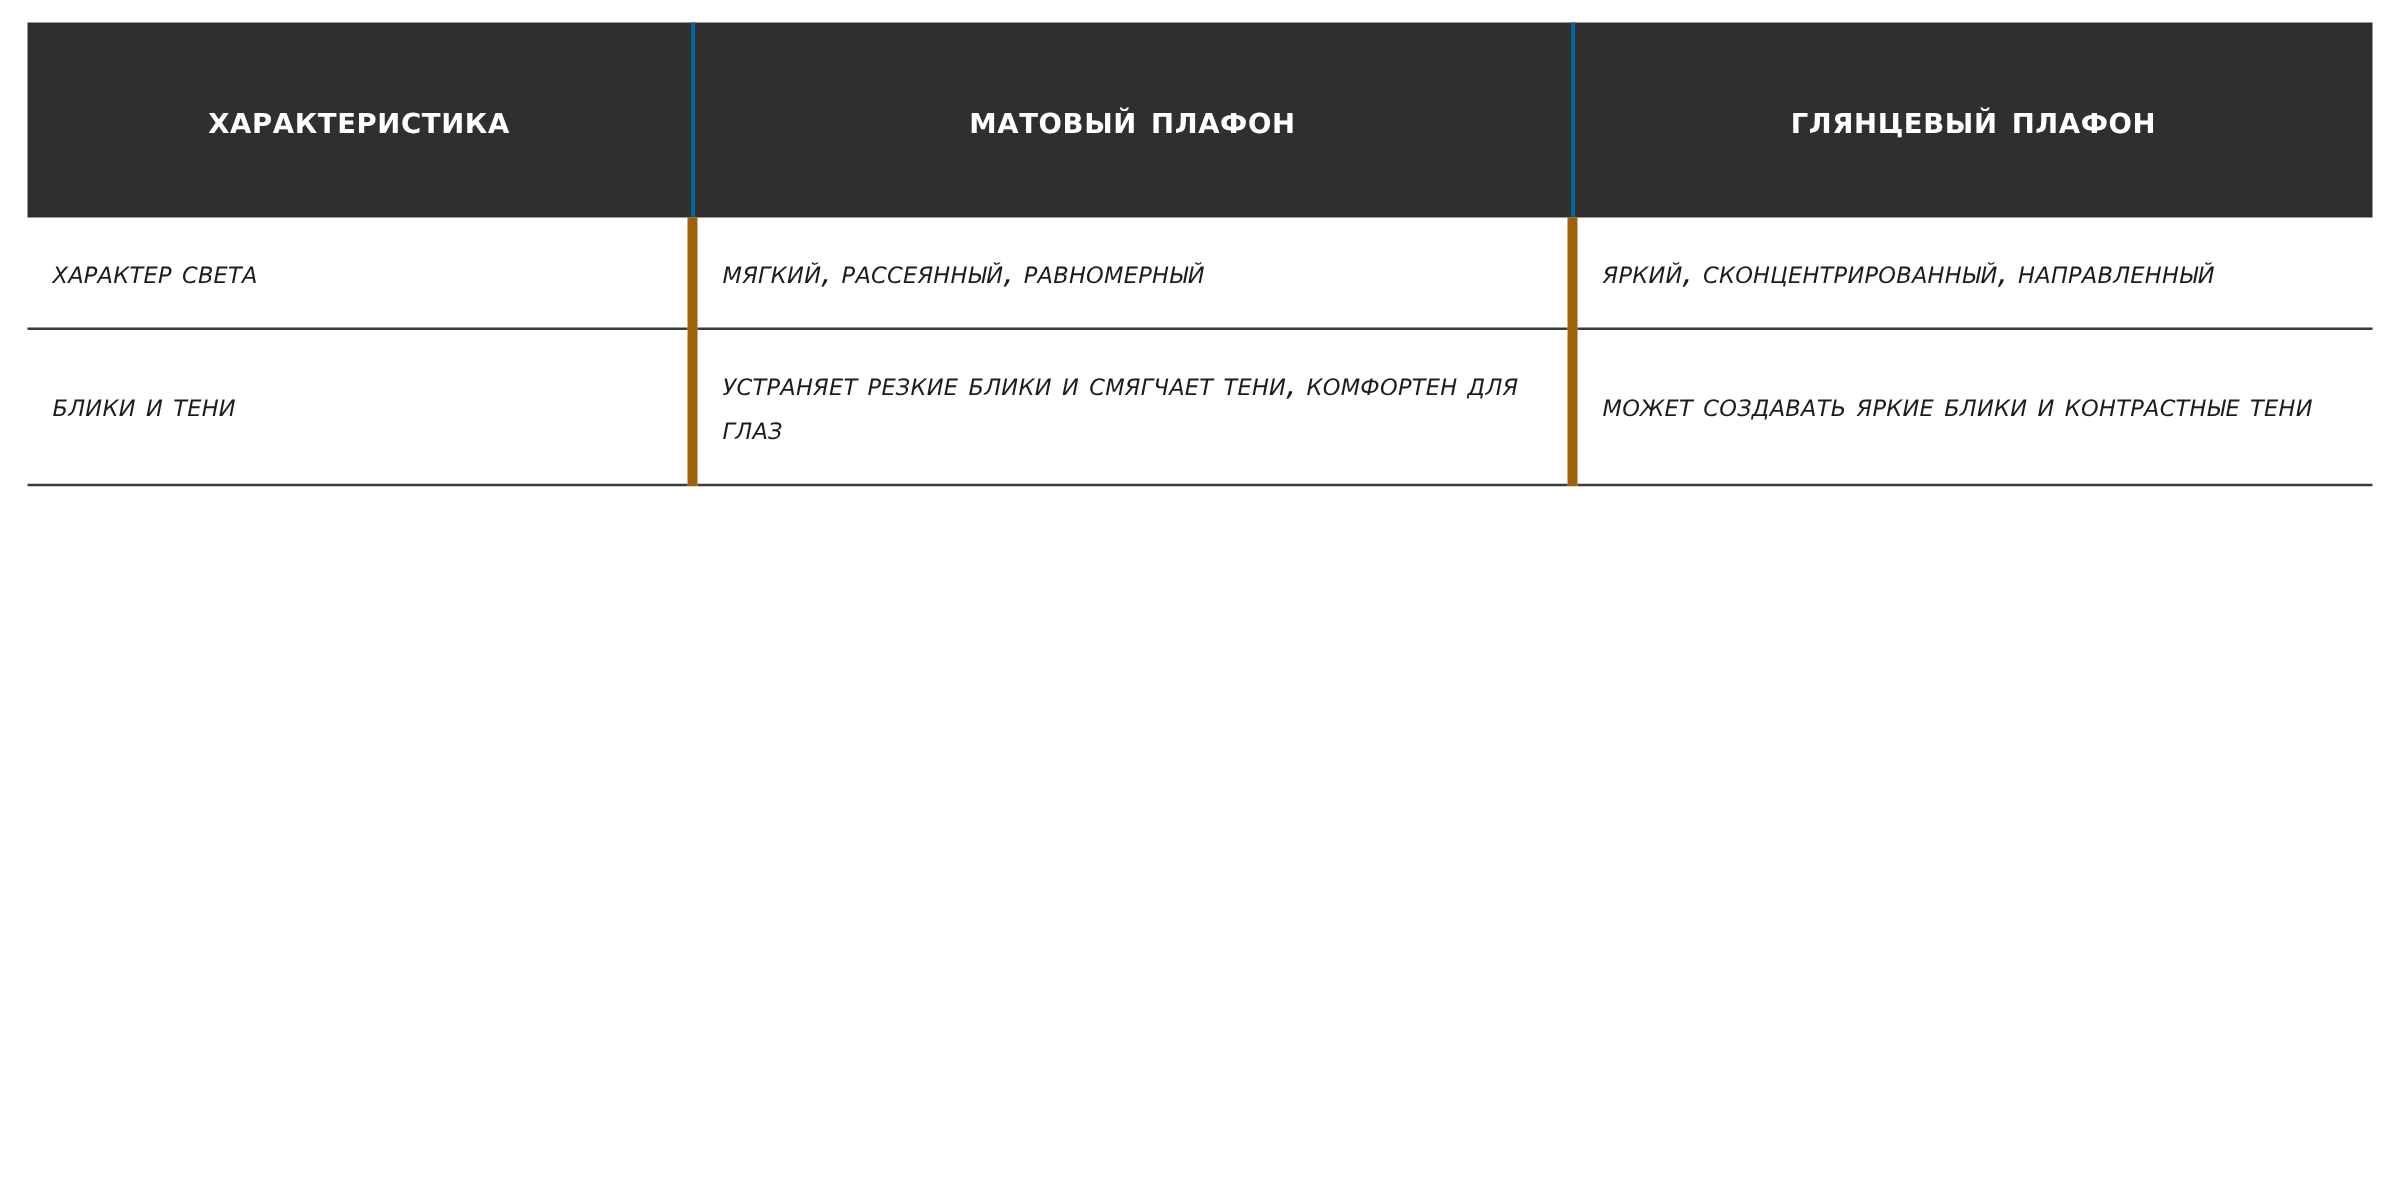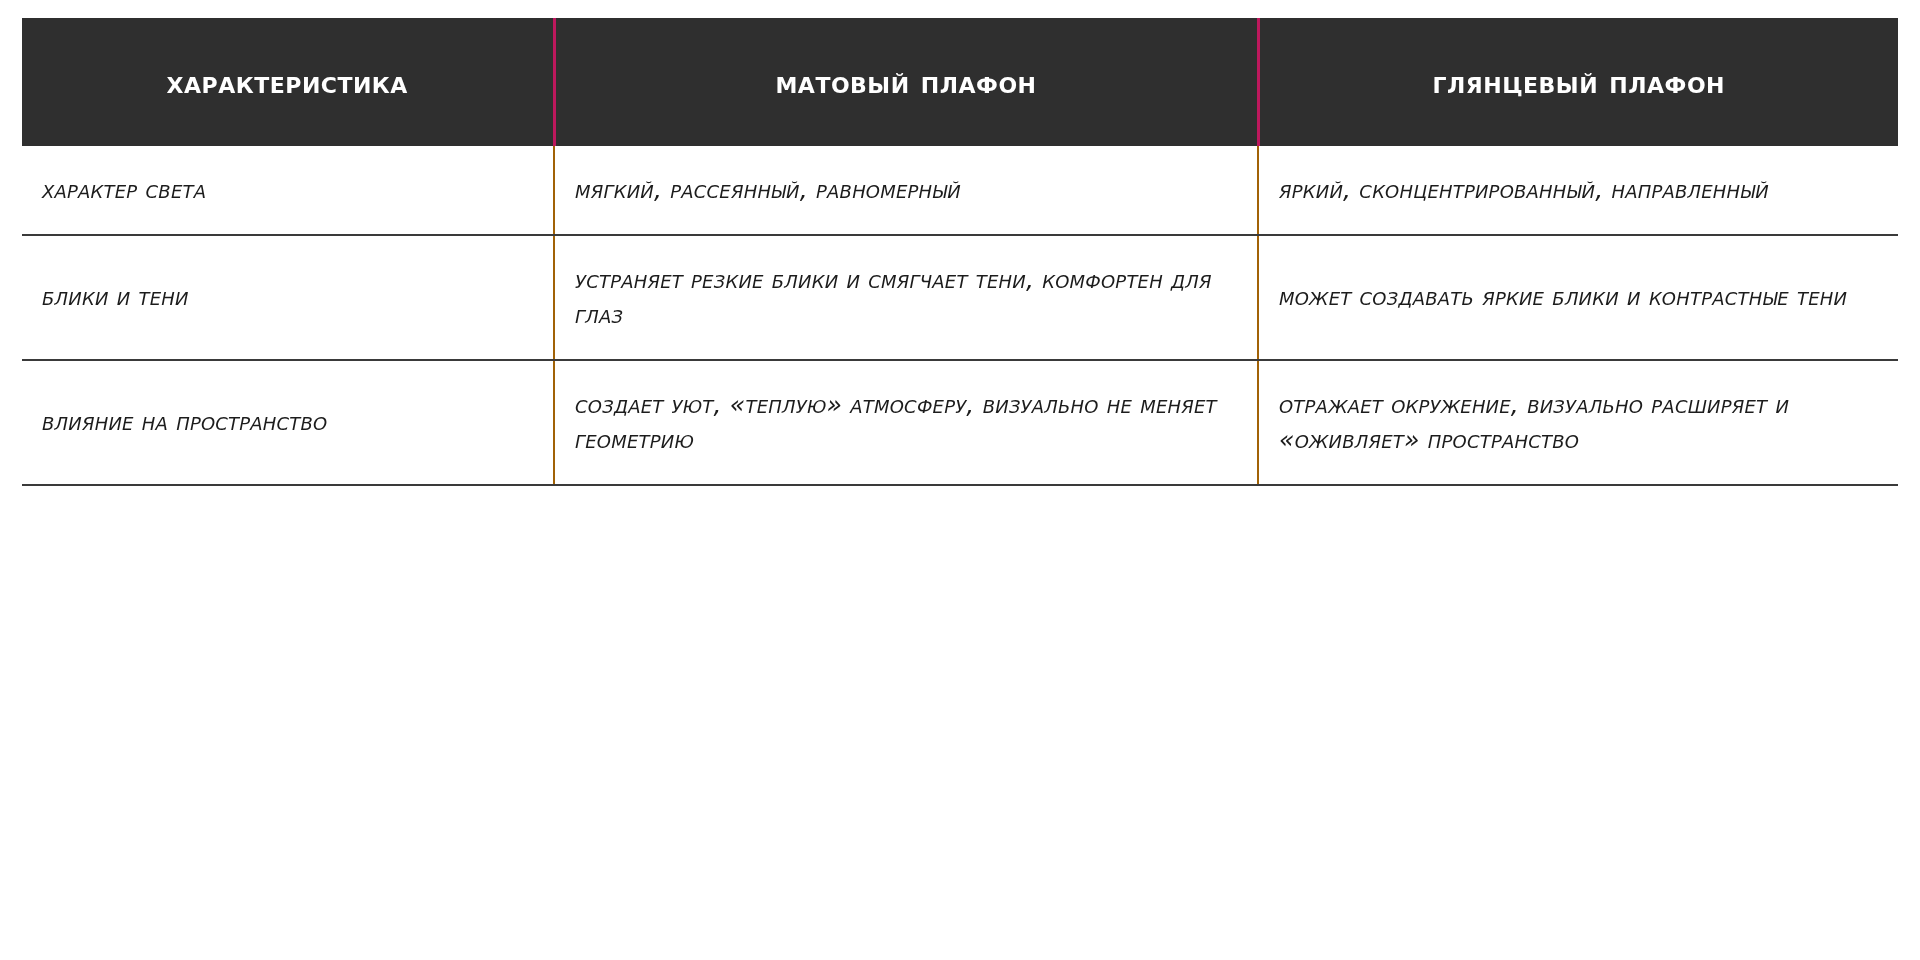--- a/index.html
+++ b/index.html
@@ -32,7 +32,7 @@
   thead th {
     background: #2f2f2f;
     color: #ffffff;
-    height: 128px;
+    height: 156px;
     font-size: 31px;
     font-weight: bold;
     font-variant: small-caps;

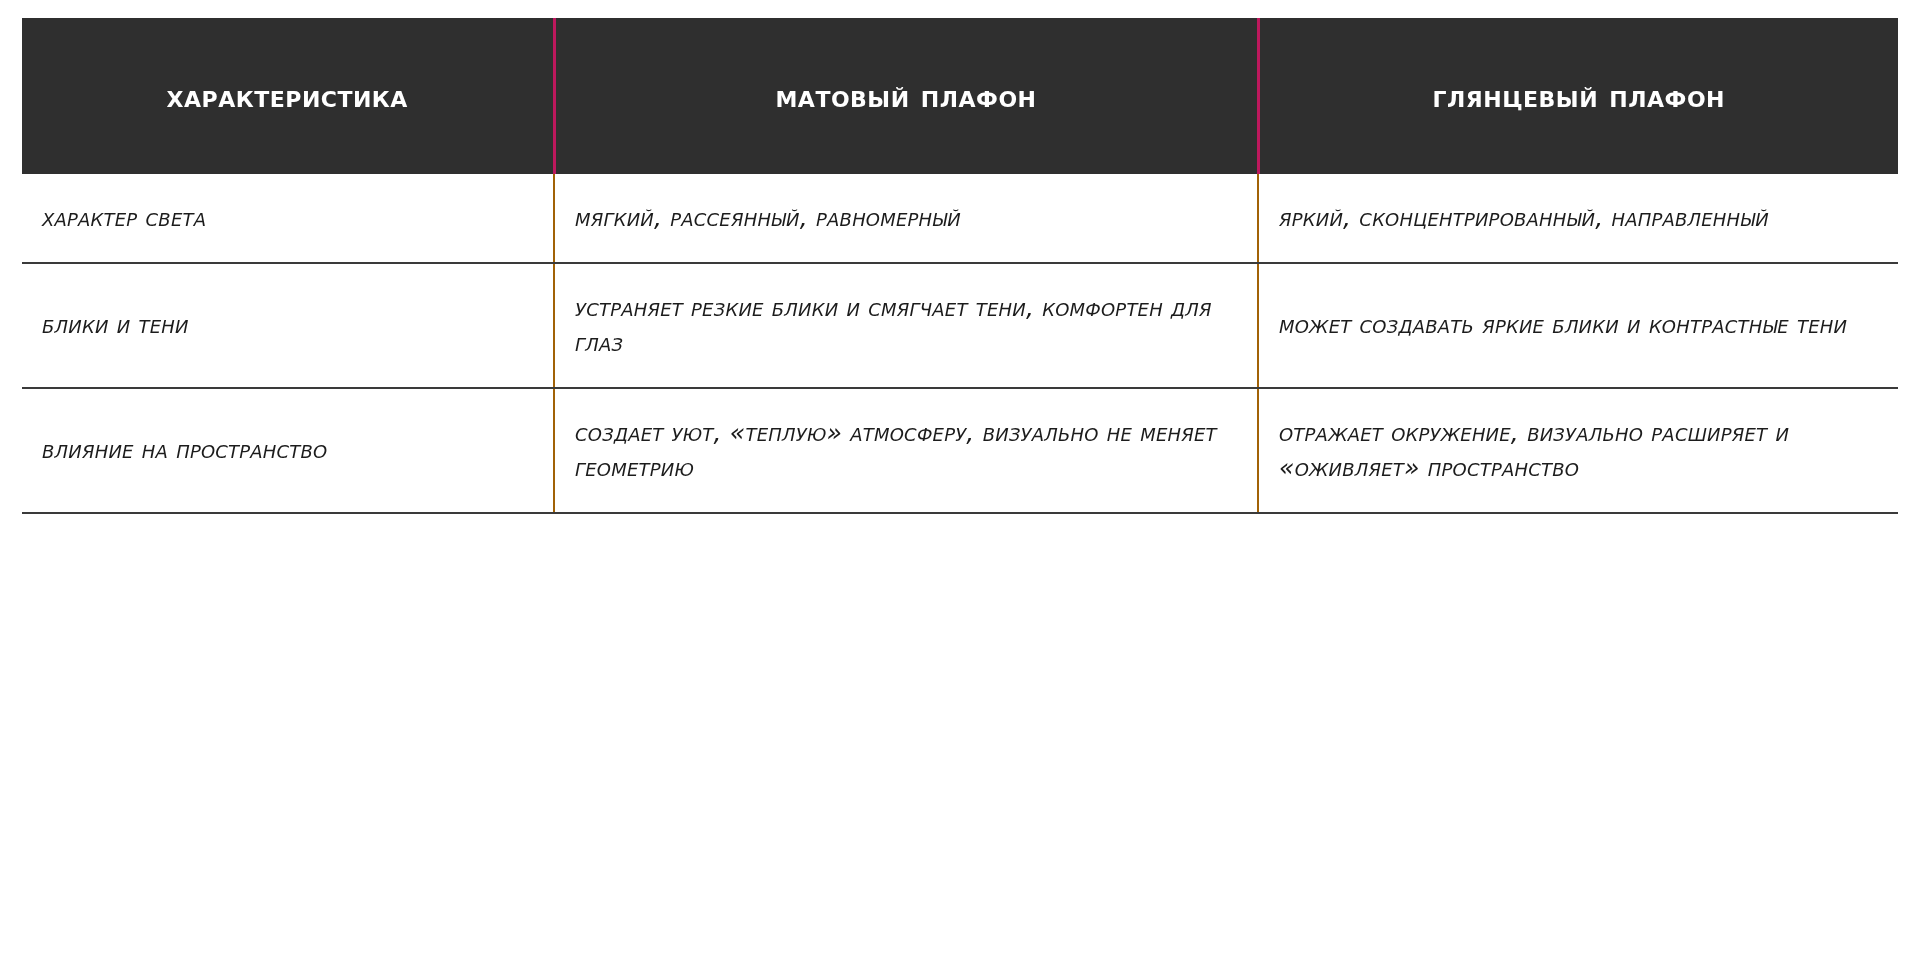--- a/index.html
+++ b/index.html
@@ -45,7 +45,7 @@
     margin-left: 14px;
   }
   thead th.divider-left {
-    border-left: 3px solid #be185d;
+    border-left: 3px solid #0369a1;
   }
 
   tbody td {

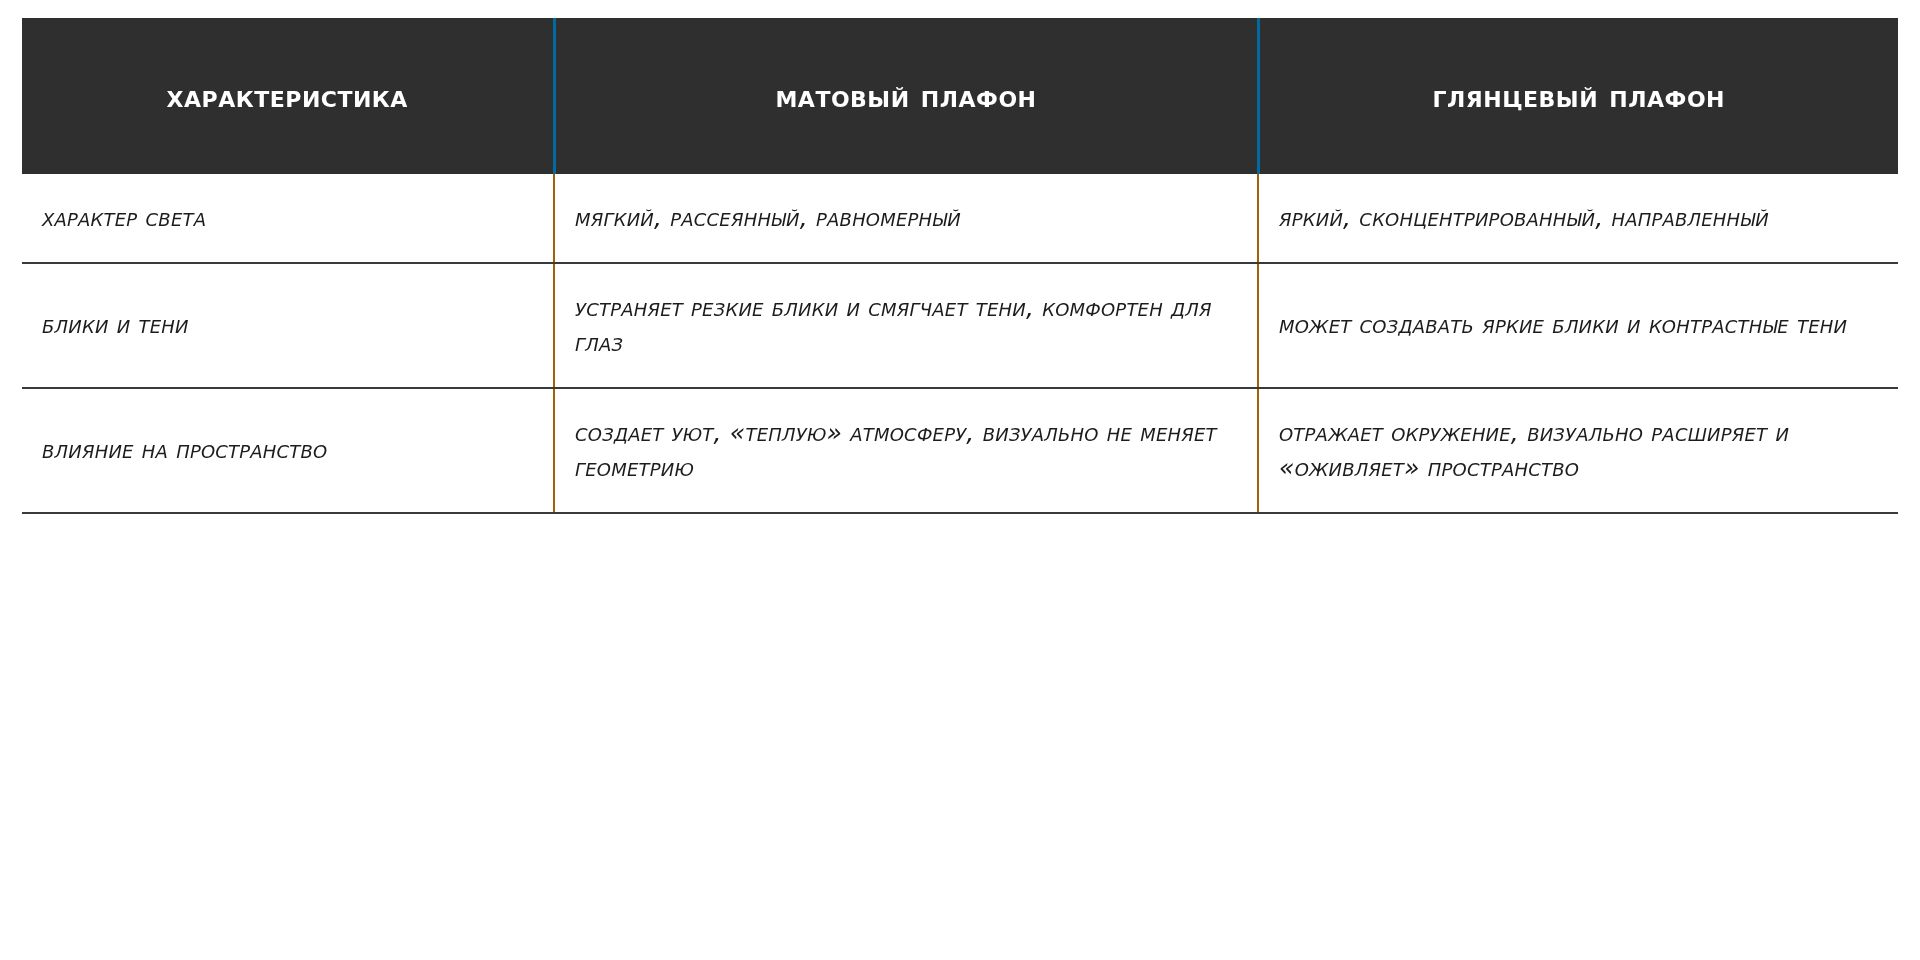--- a/index.html
+++ b/index.html
@@ -50,7 +50,7 @@
 
   tbody td {
     border-bottom: 2px solid #3a3a3a;
-    border-right: 2px solid #a16207;
+    border-right: 8px solid #a16207;
     vertical-align: middle;
     font-size: 25px;
     font-style: italic;

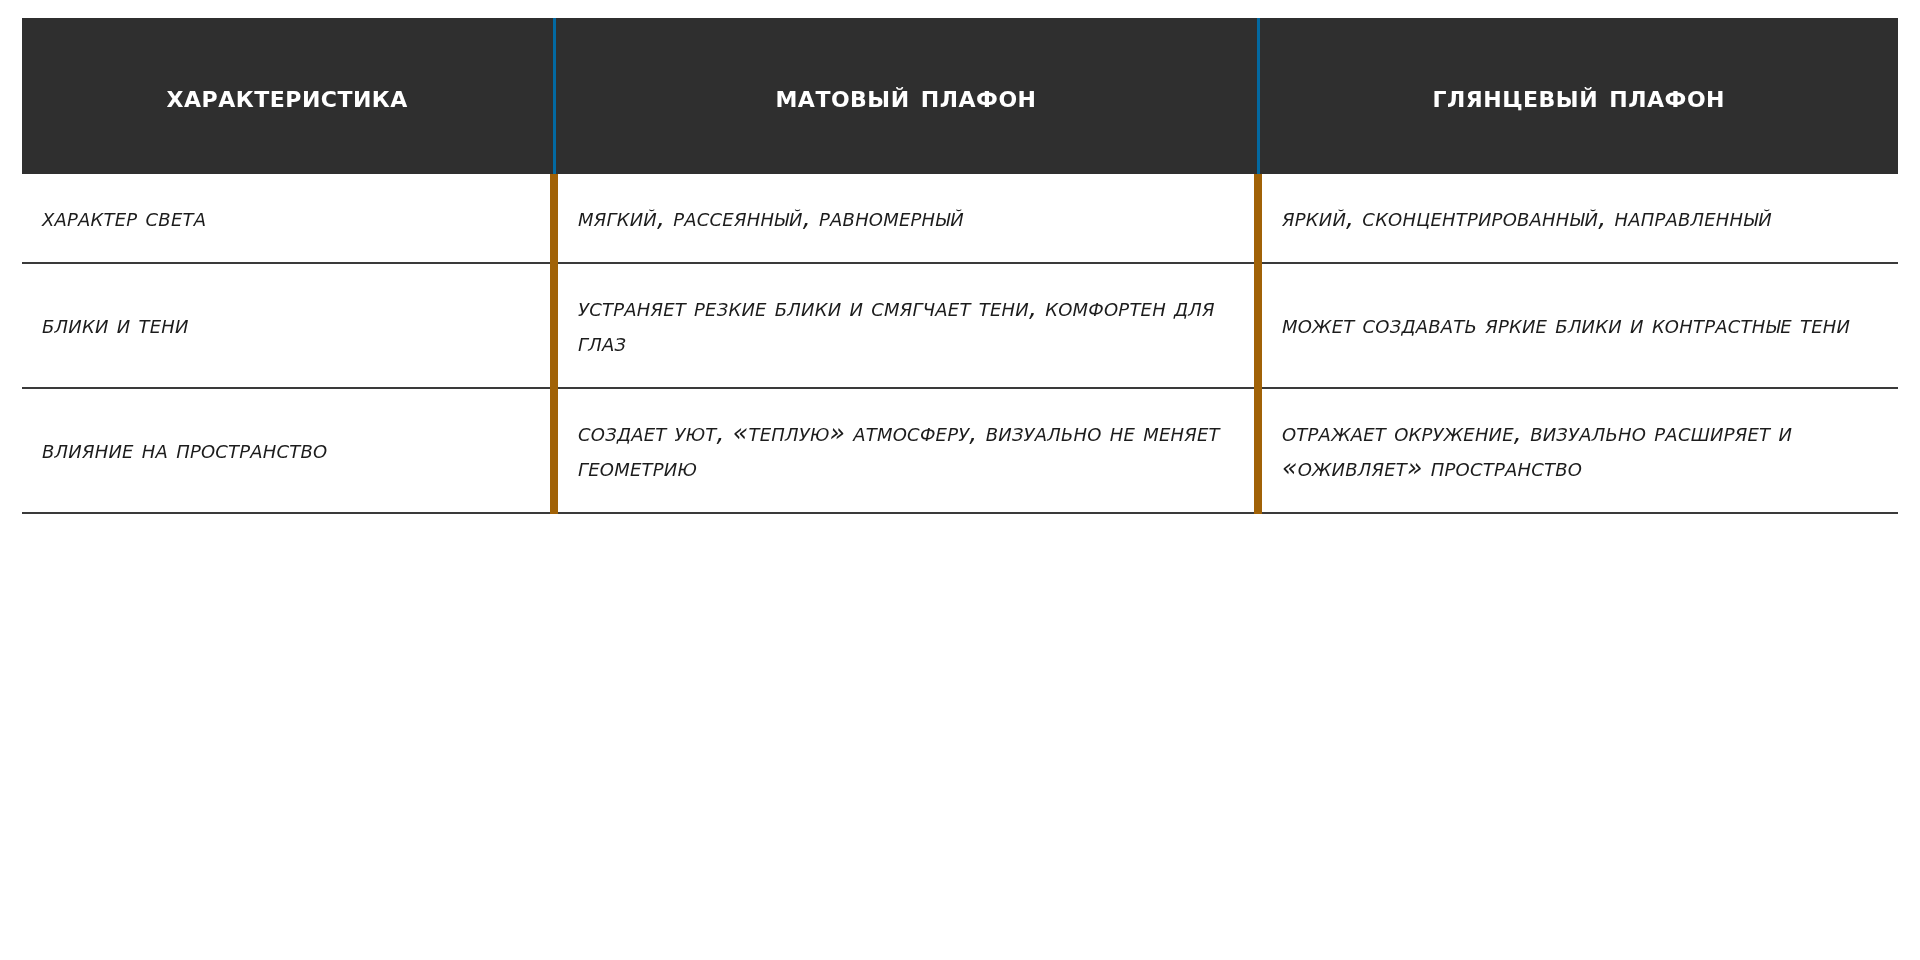--- a/index.html
+++ b/index.html
@@ -96,11 +96,6 @@
         <td>Устраняет резкие блики и смягчает тени, комфортен для глаз</td>
         <td class="last">Может создавать яркие блики и контрастные тени</td>
       </tr>
-      <tr>
-        <td class="feature">Влияние на пространство</td>
-        <td>Создает уют, «теплую» атмосферу, визуально не меняет геометрию</td>
-        <td class="last">Отражает окружение, визуально расширяет и «оживляет» пространство</td>
-      </tr>
     </tbody>
   </table>
 </div>

